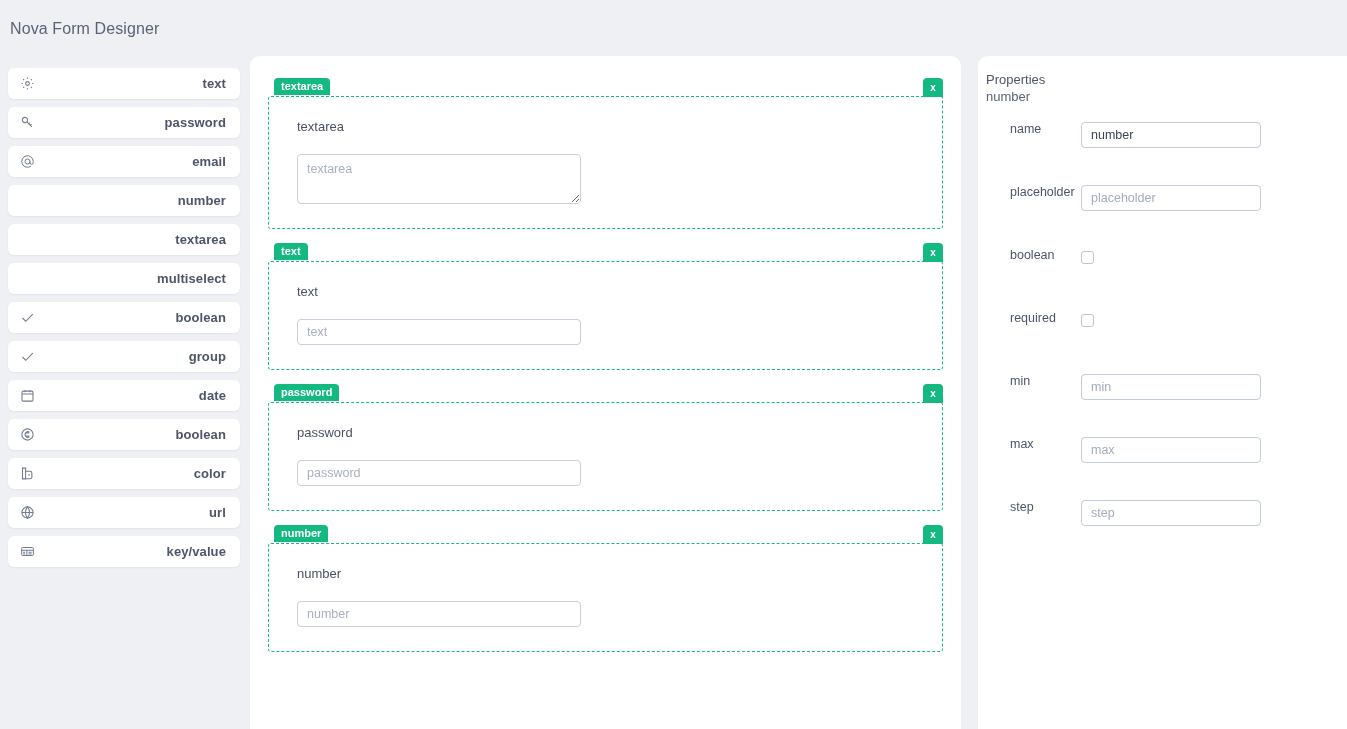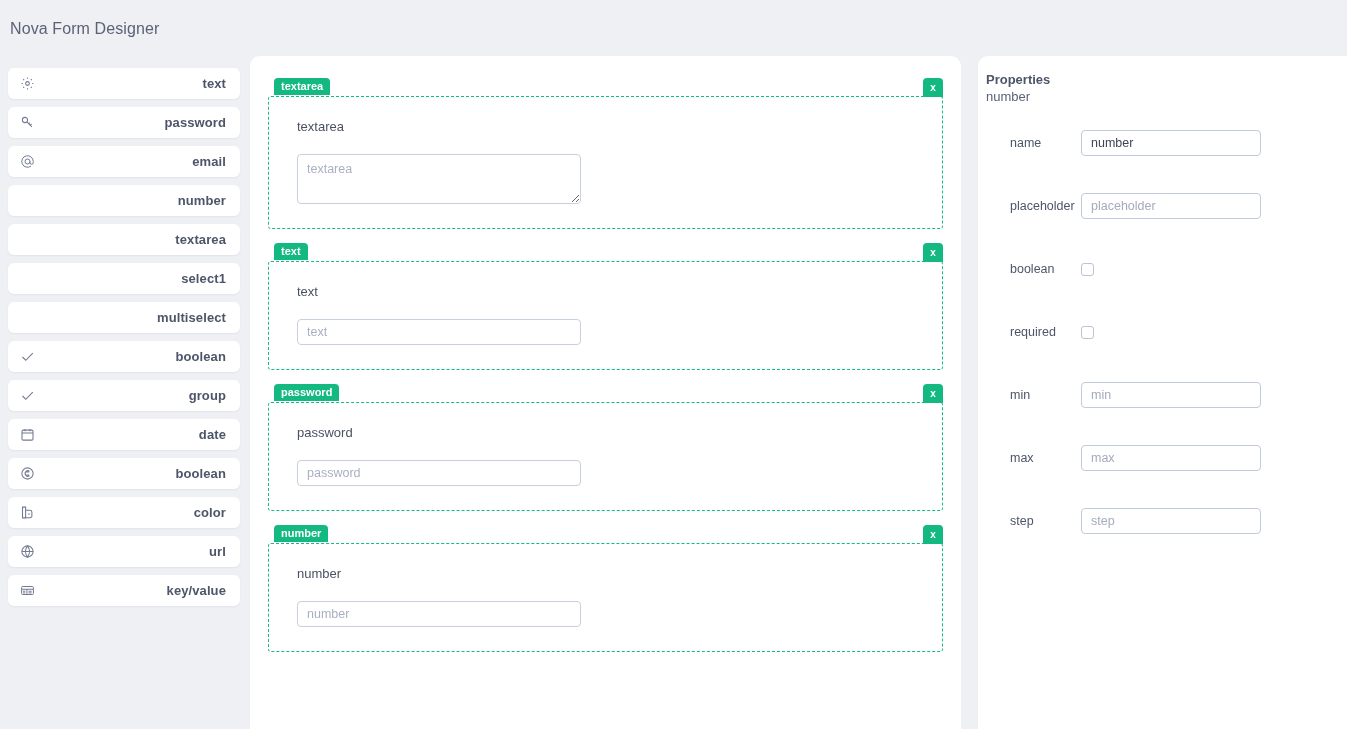--- a/index.html
+++ b/index.html
@@ -180,7 +180,7 @@
   }
   .props-title {
     font-size: 13px;
-    font-weight: bold;
+    font-weight: normal;
     color: #4d5569;
     margin: 4px 0 0 8px;
   }

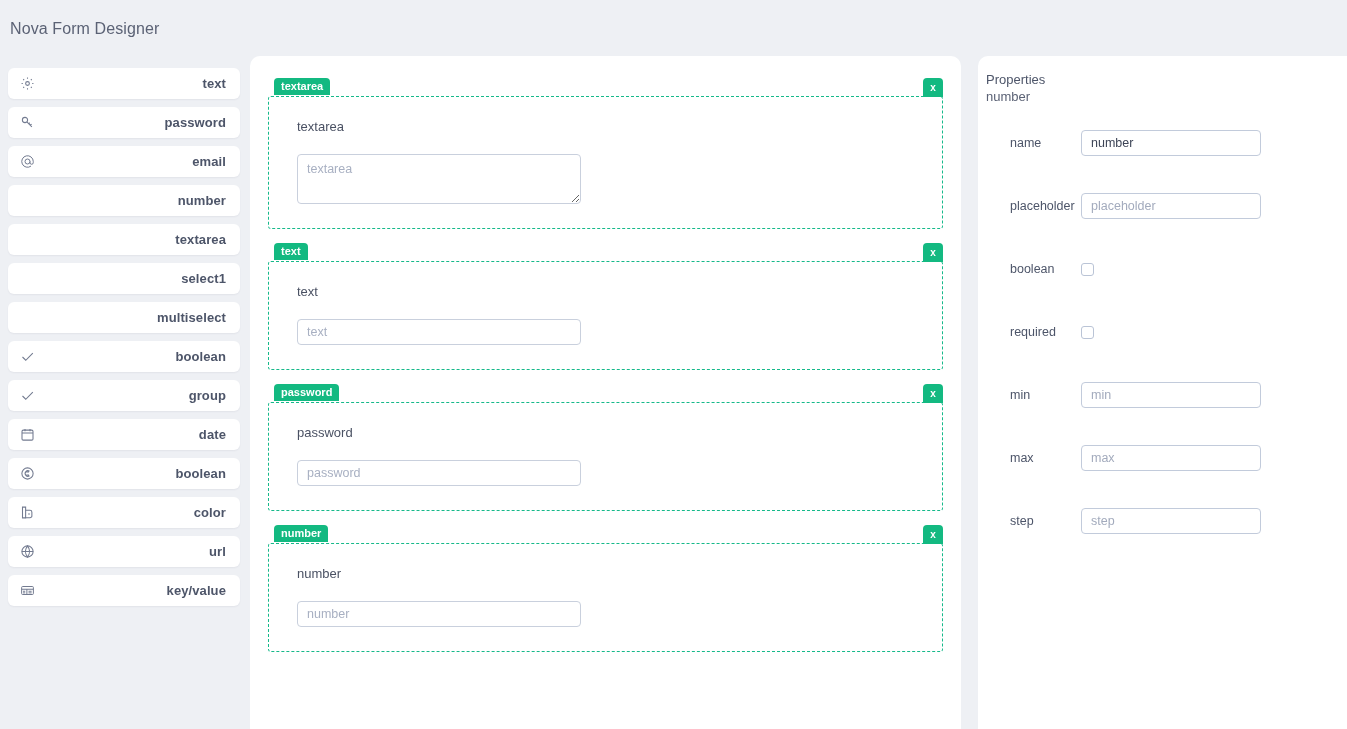--- a/index.html
+++ b/index.html
@@ -191,7 +191,7 @@
   }
   .prop-row {
     display: flex;
-    align-items: center;
+    align-items: flex-start;
     height: 42px;
     margin-top: 21px;
     padding-left: 8px;

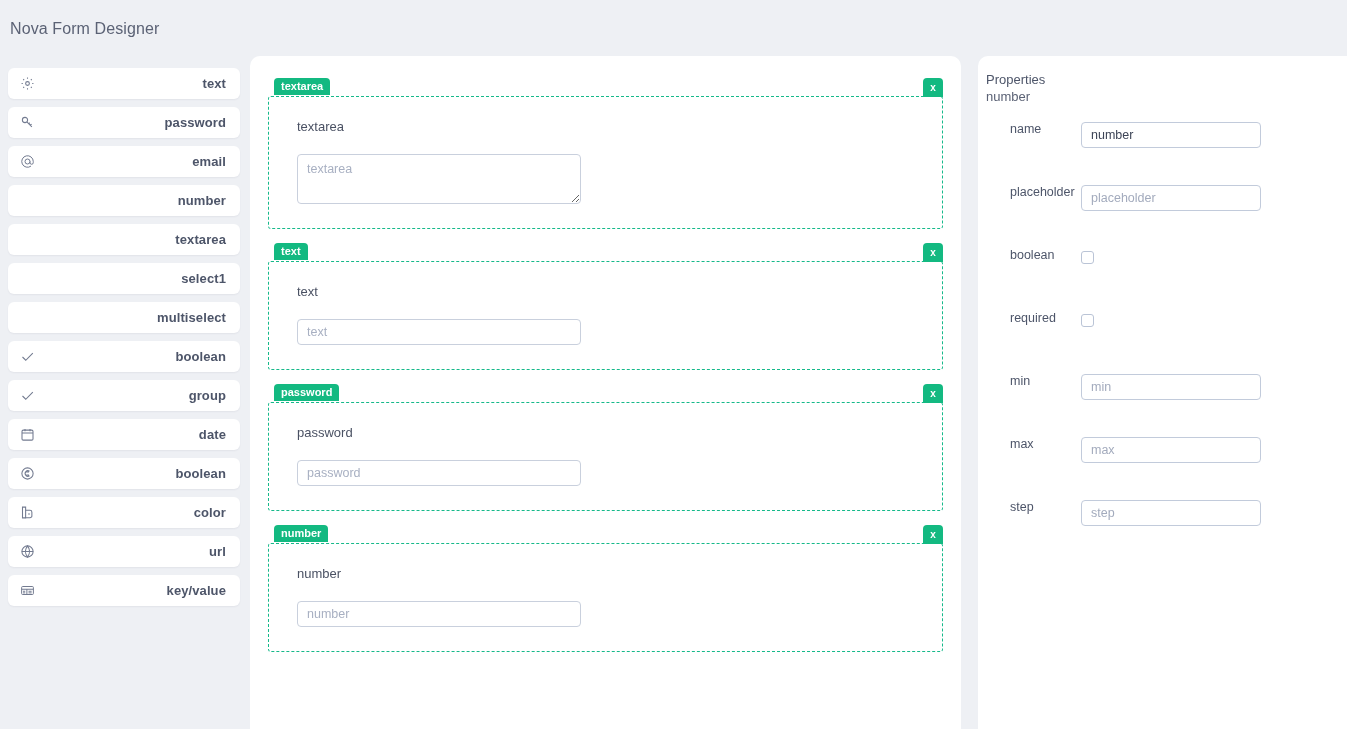--- a/index.html
+++ b/index.html
@@ -275,10 +275,6 @@
       </div>
       <div class="palette-item">
         <span class="pi-icon"></span>
-        <span class="pi-label">select1</span>
-      </div>
-      <div class="palette-item">
-        <span class="pi-icon"></span>
         <span class="pi-label">multiselect</span>
       </div>
       <div class="palette-item">

